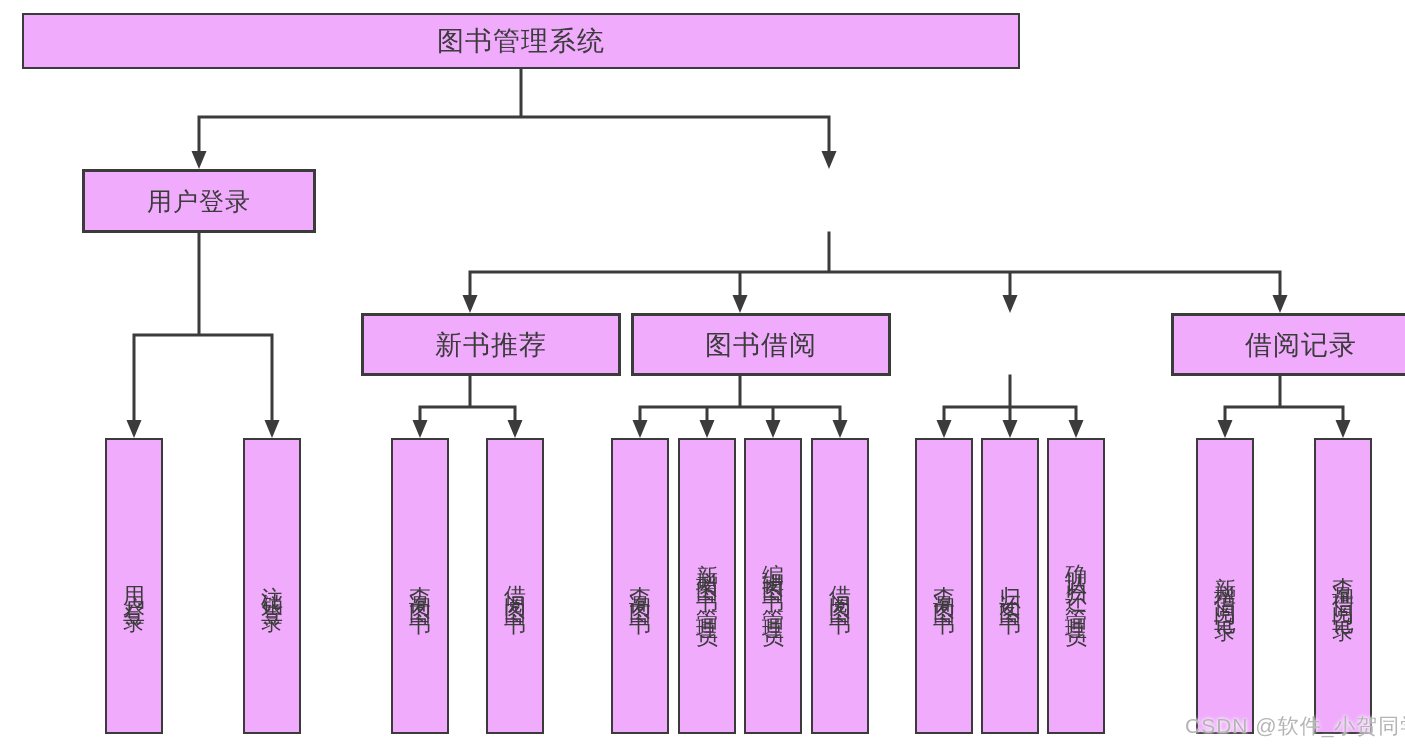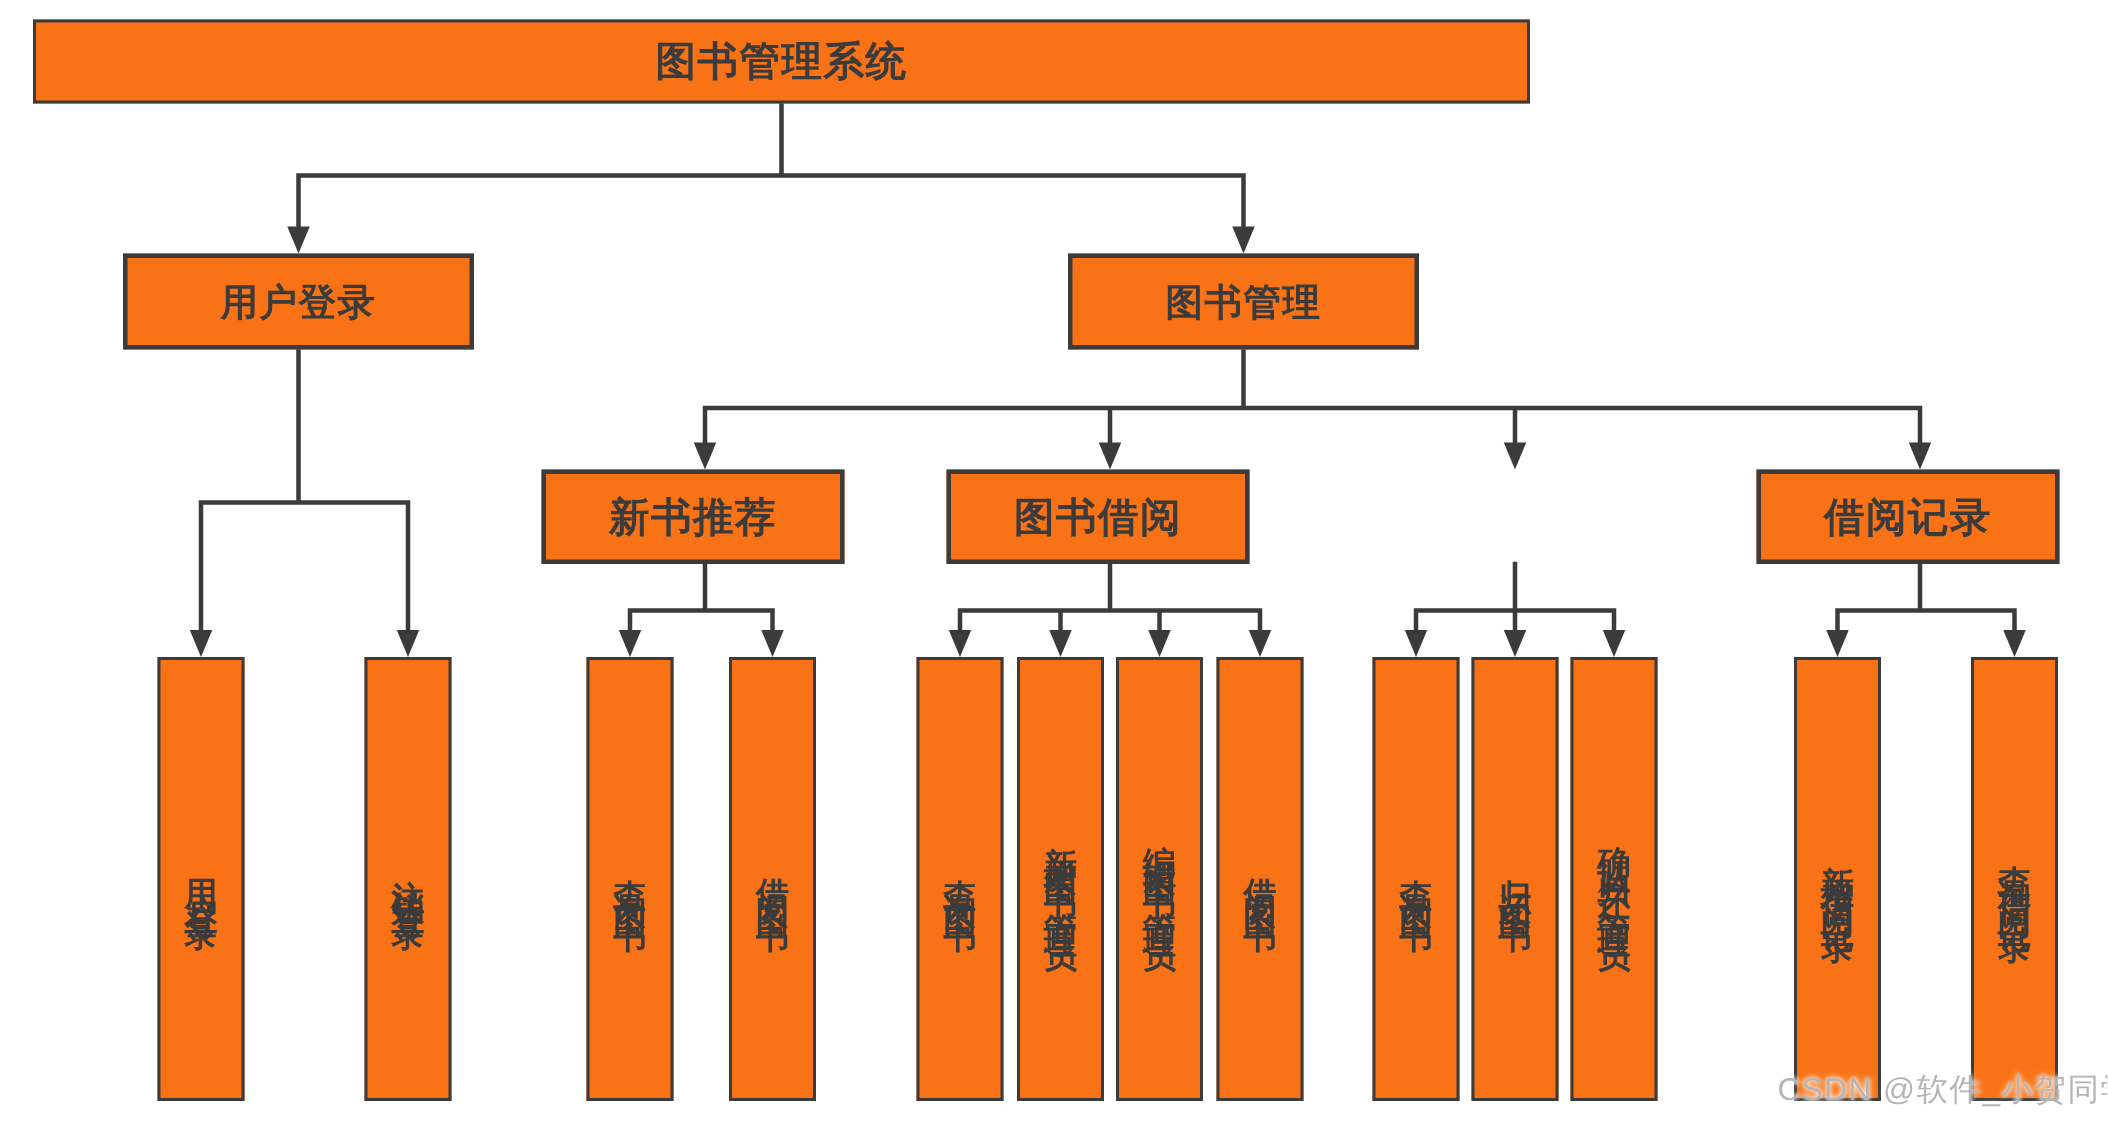--- a/index.html
+++ b/index.html
@@ -25,13 +25,12 @@
   .connector-layer polygon{fill:var(--line);}
   .node{
     position:absolute;
-    background:#f97316;
+    background:#f0abfc;
     display:flex;
     align-items:center;
     justify-content:center;
     color:var(--text);
     box-sizing:border-box;
-    font-weight:bold;
   }
   .root-box{
     left:22px;top:13px;width:998px;height:56px;

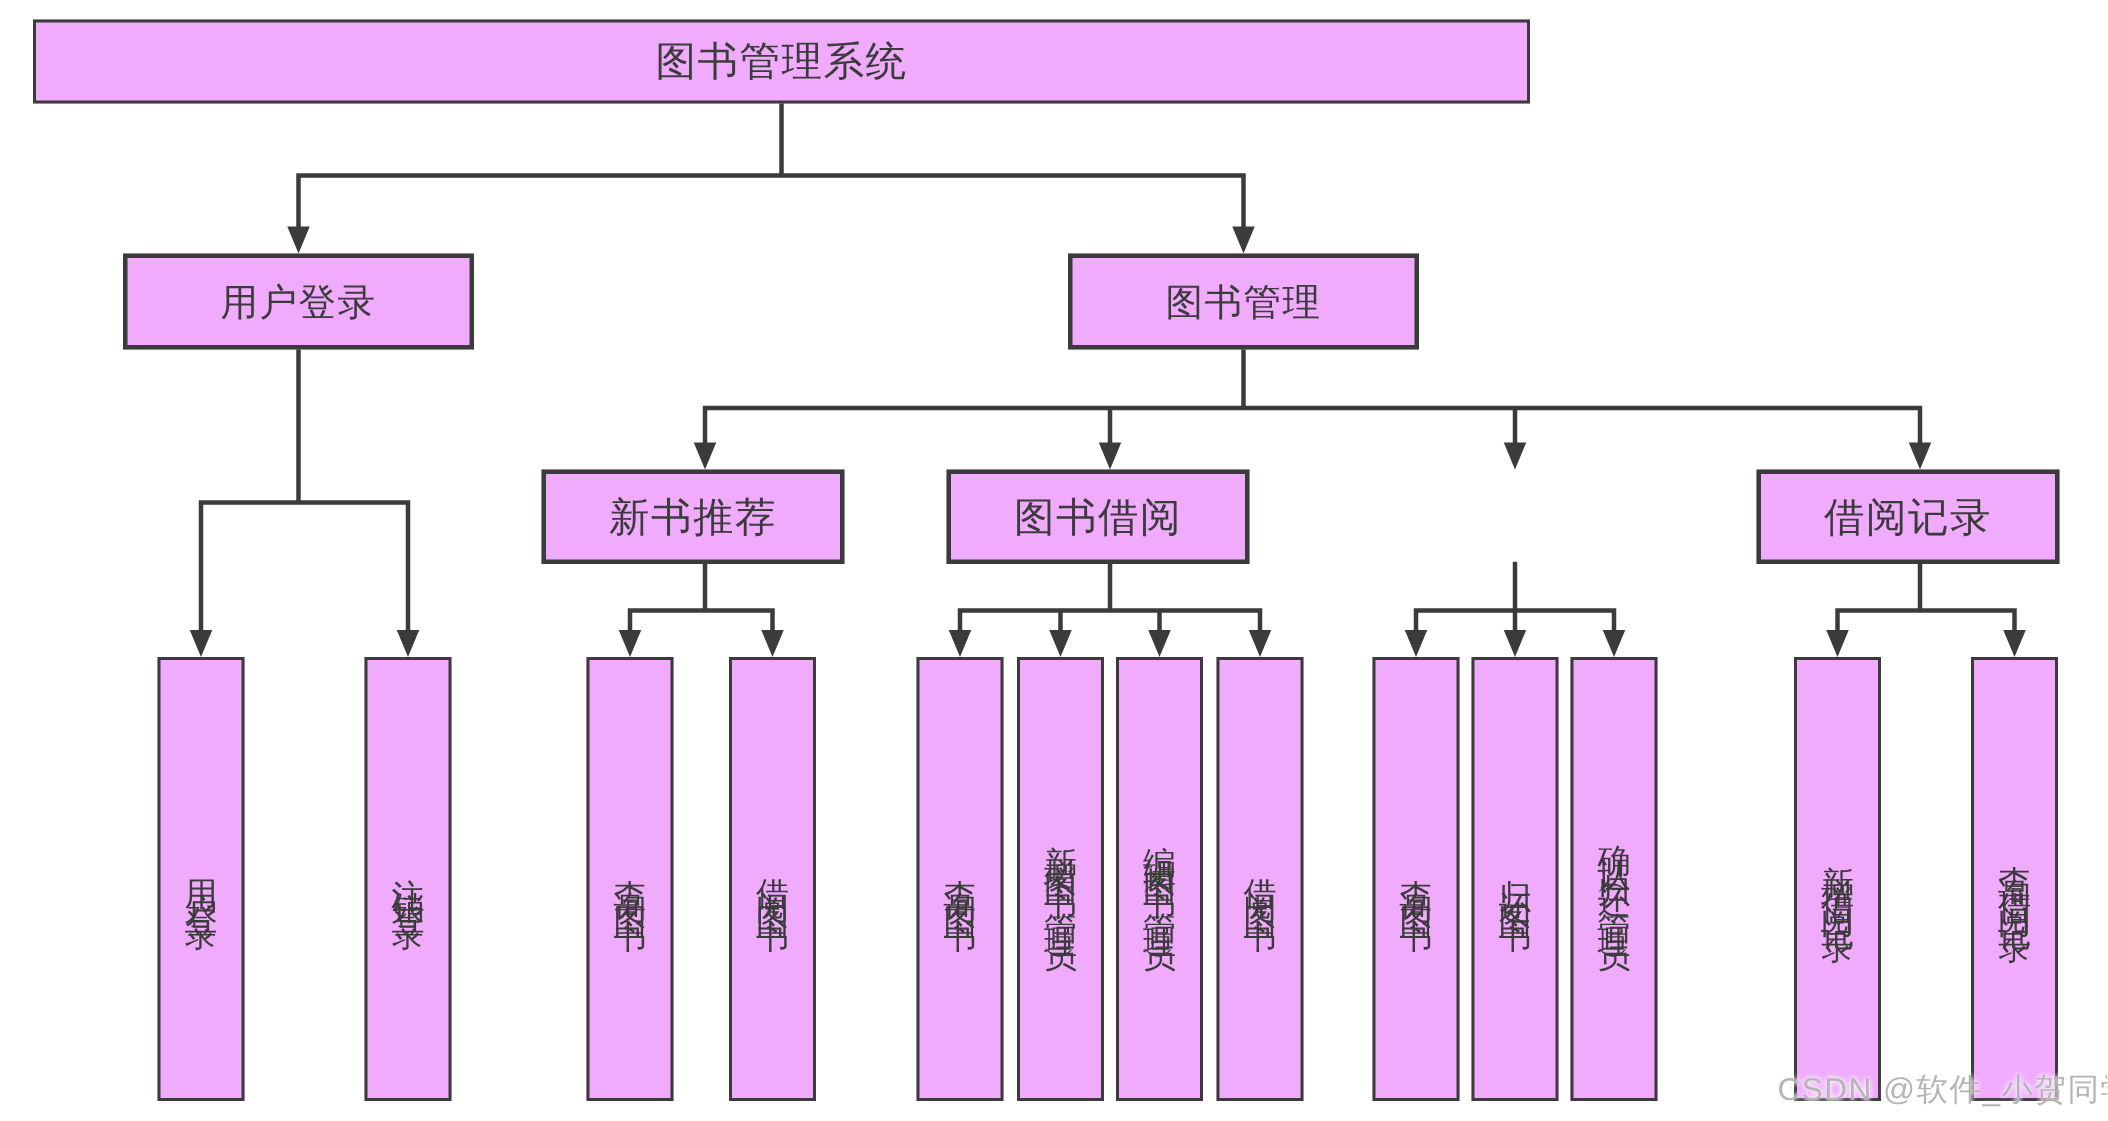--- a/index.html
+++ b/index.html
@@ -135,7 +135,6 @@
   <div class="node root-box">图书管理系统</div>
 
   <div class="node l2-box" style="left:82px">用户登录</div>
-  <div class="node l2-box" style="left:712px">图书管理</div>
 
   <div class="node l3-box" style="left:361px">新书推荐</div>
   <div class="node l3-box" style="left:631px">图书借阅</div>

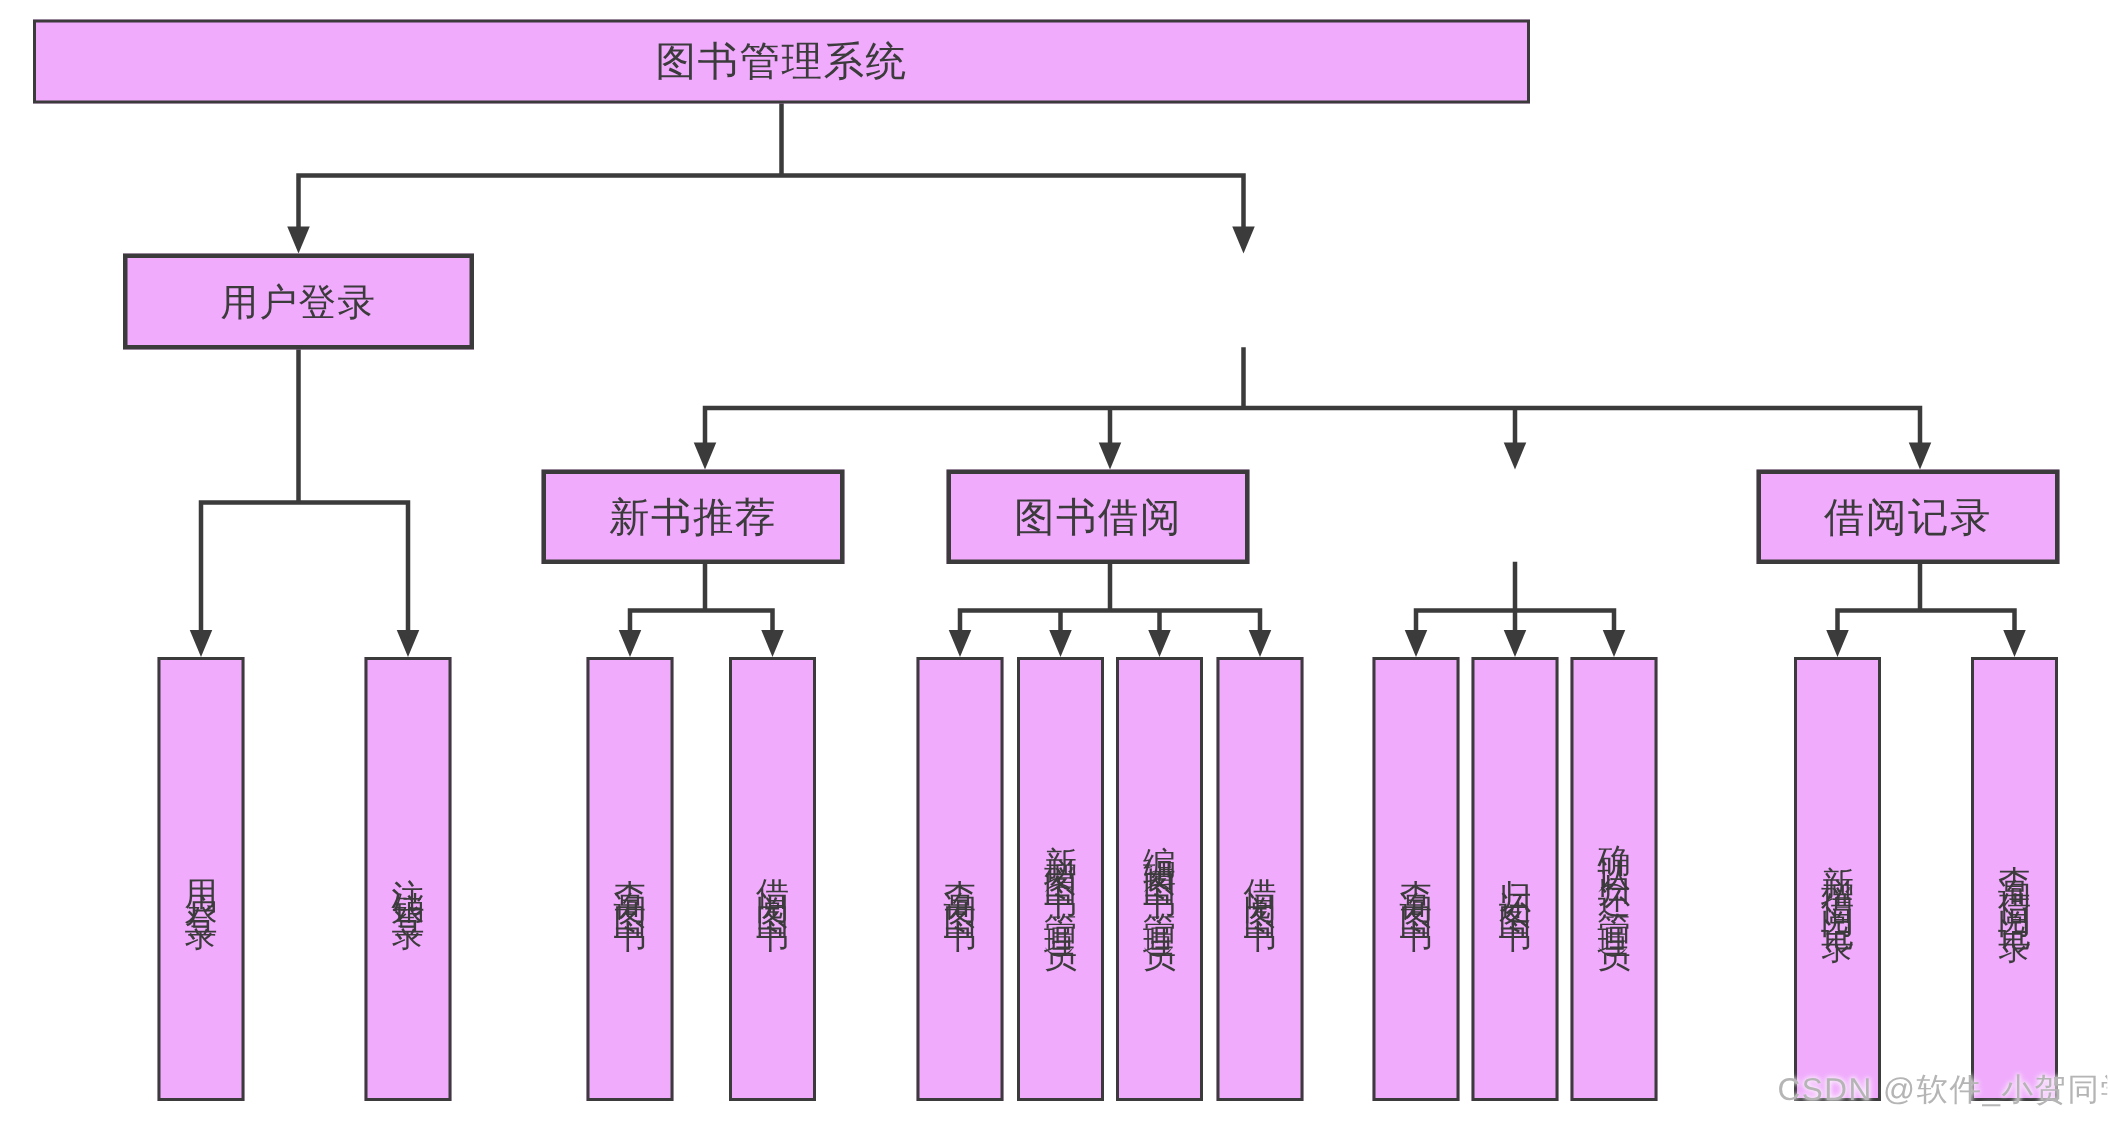--- a/index.html
+++ b/index.html
@@ -43,7 +43,7 @@
     font-size:25px;letter-spacing:1px;
   }
   .l3-box{
-    top:313px;width:202px;height:63px;
+    top:313px;width:260px;height:63px;
     border:3px solid var(--line);
     font-size:27px;letter-spacing:1px;
   }

